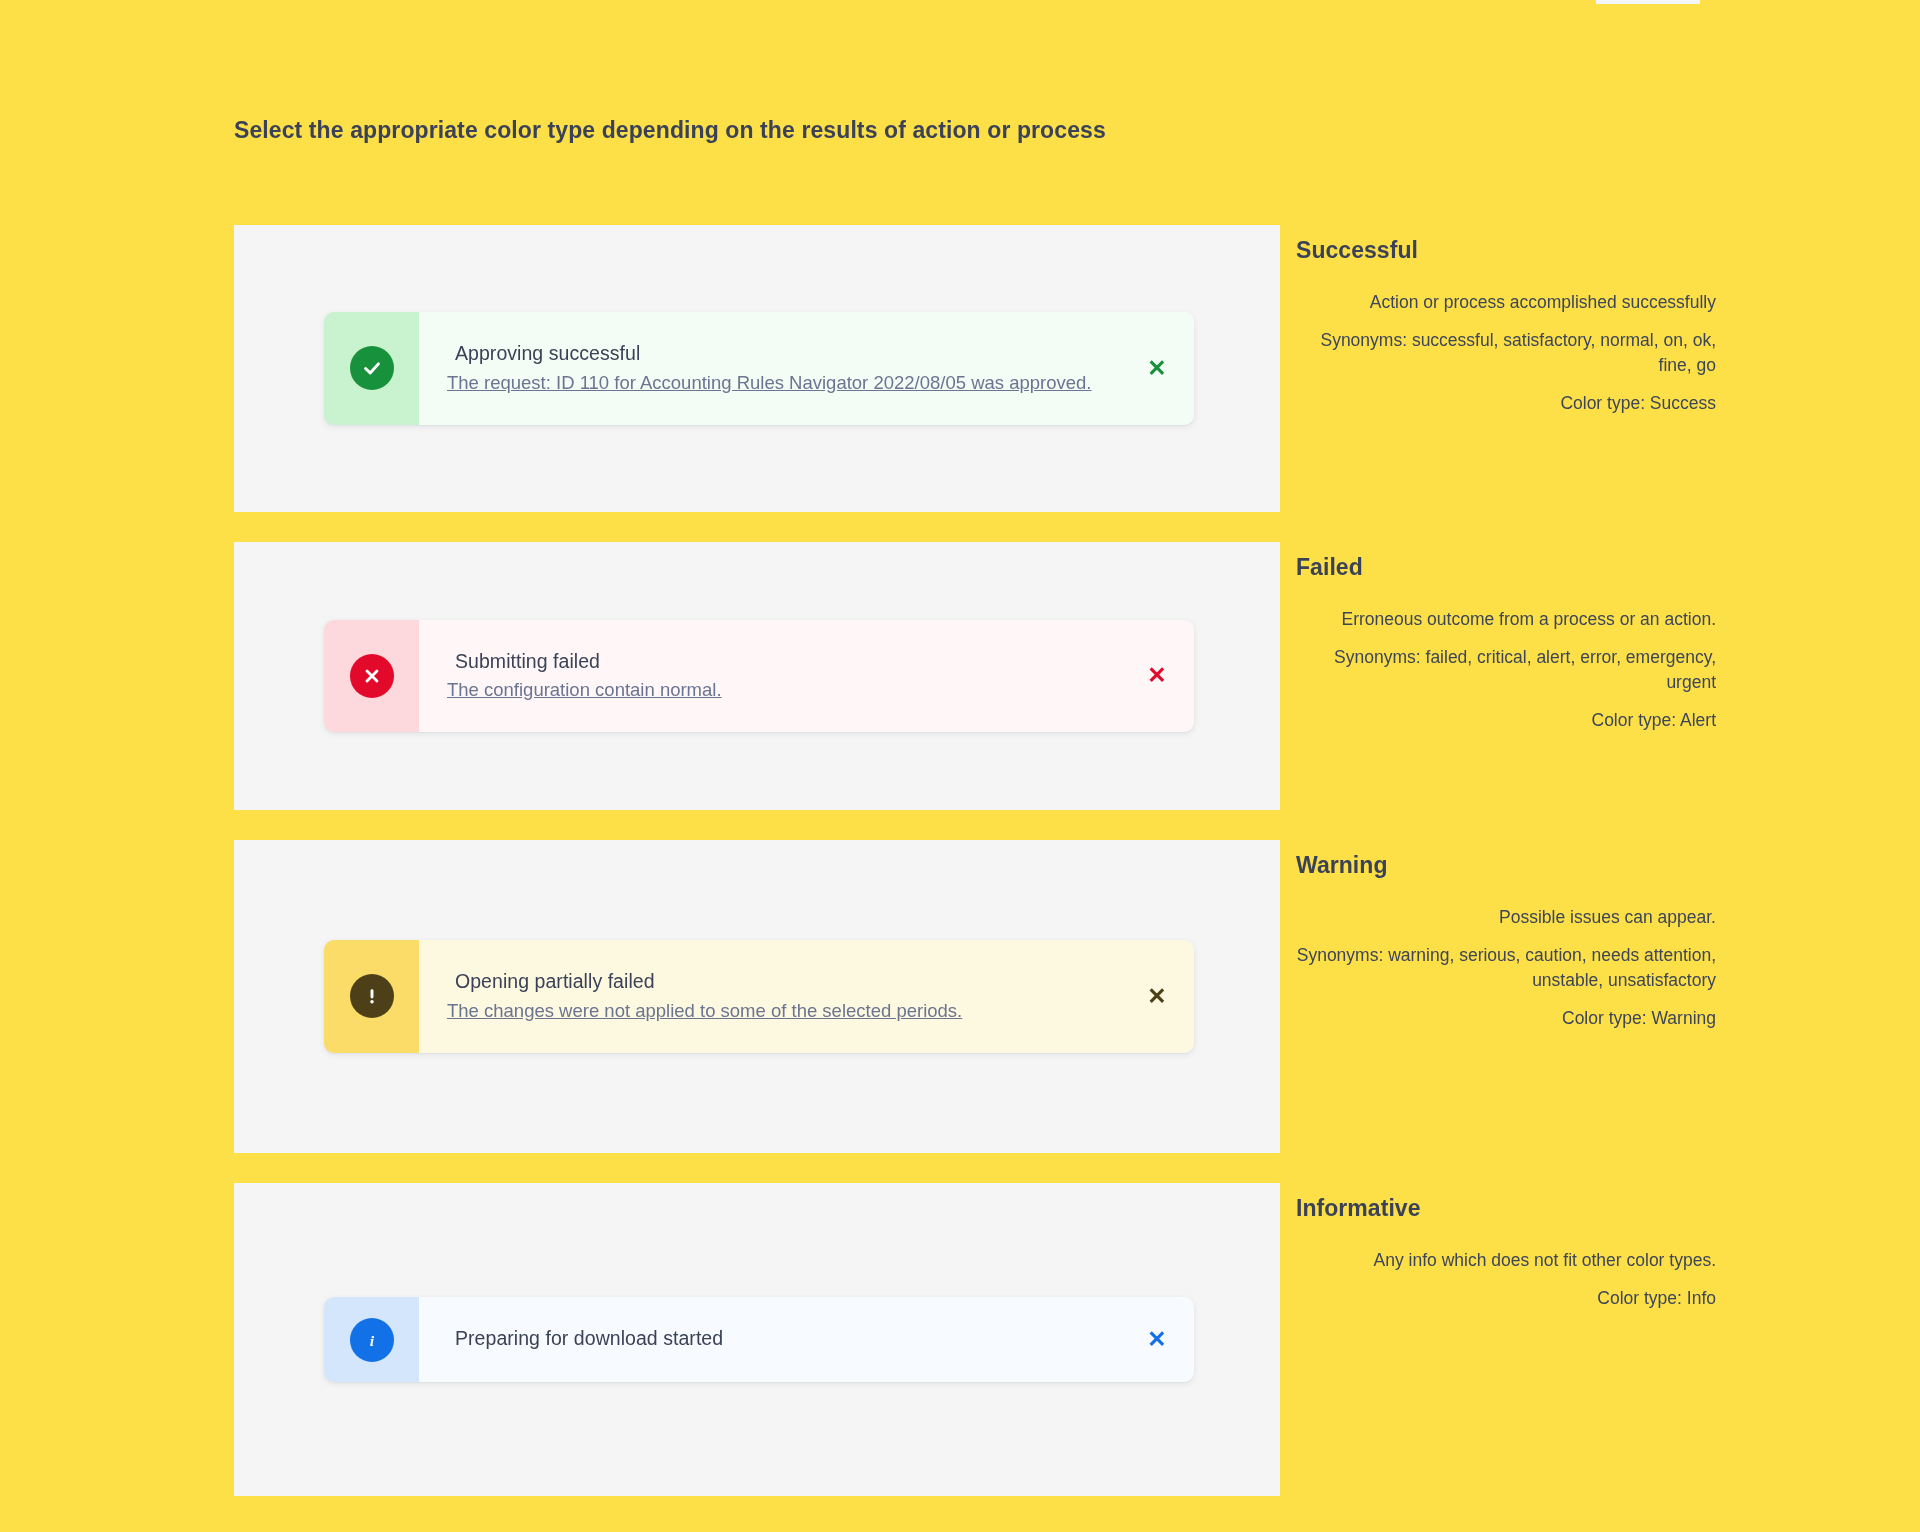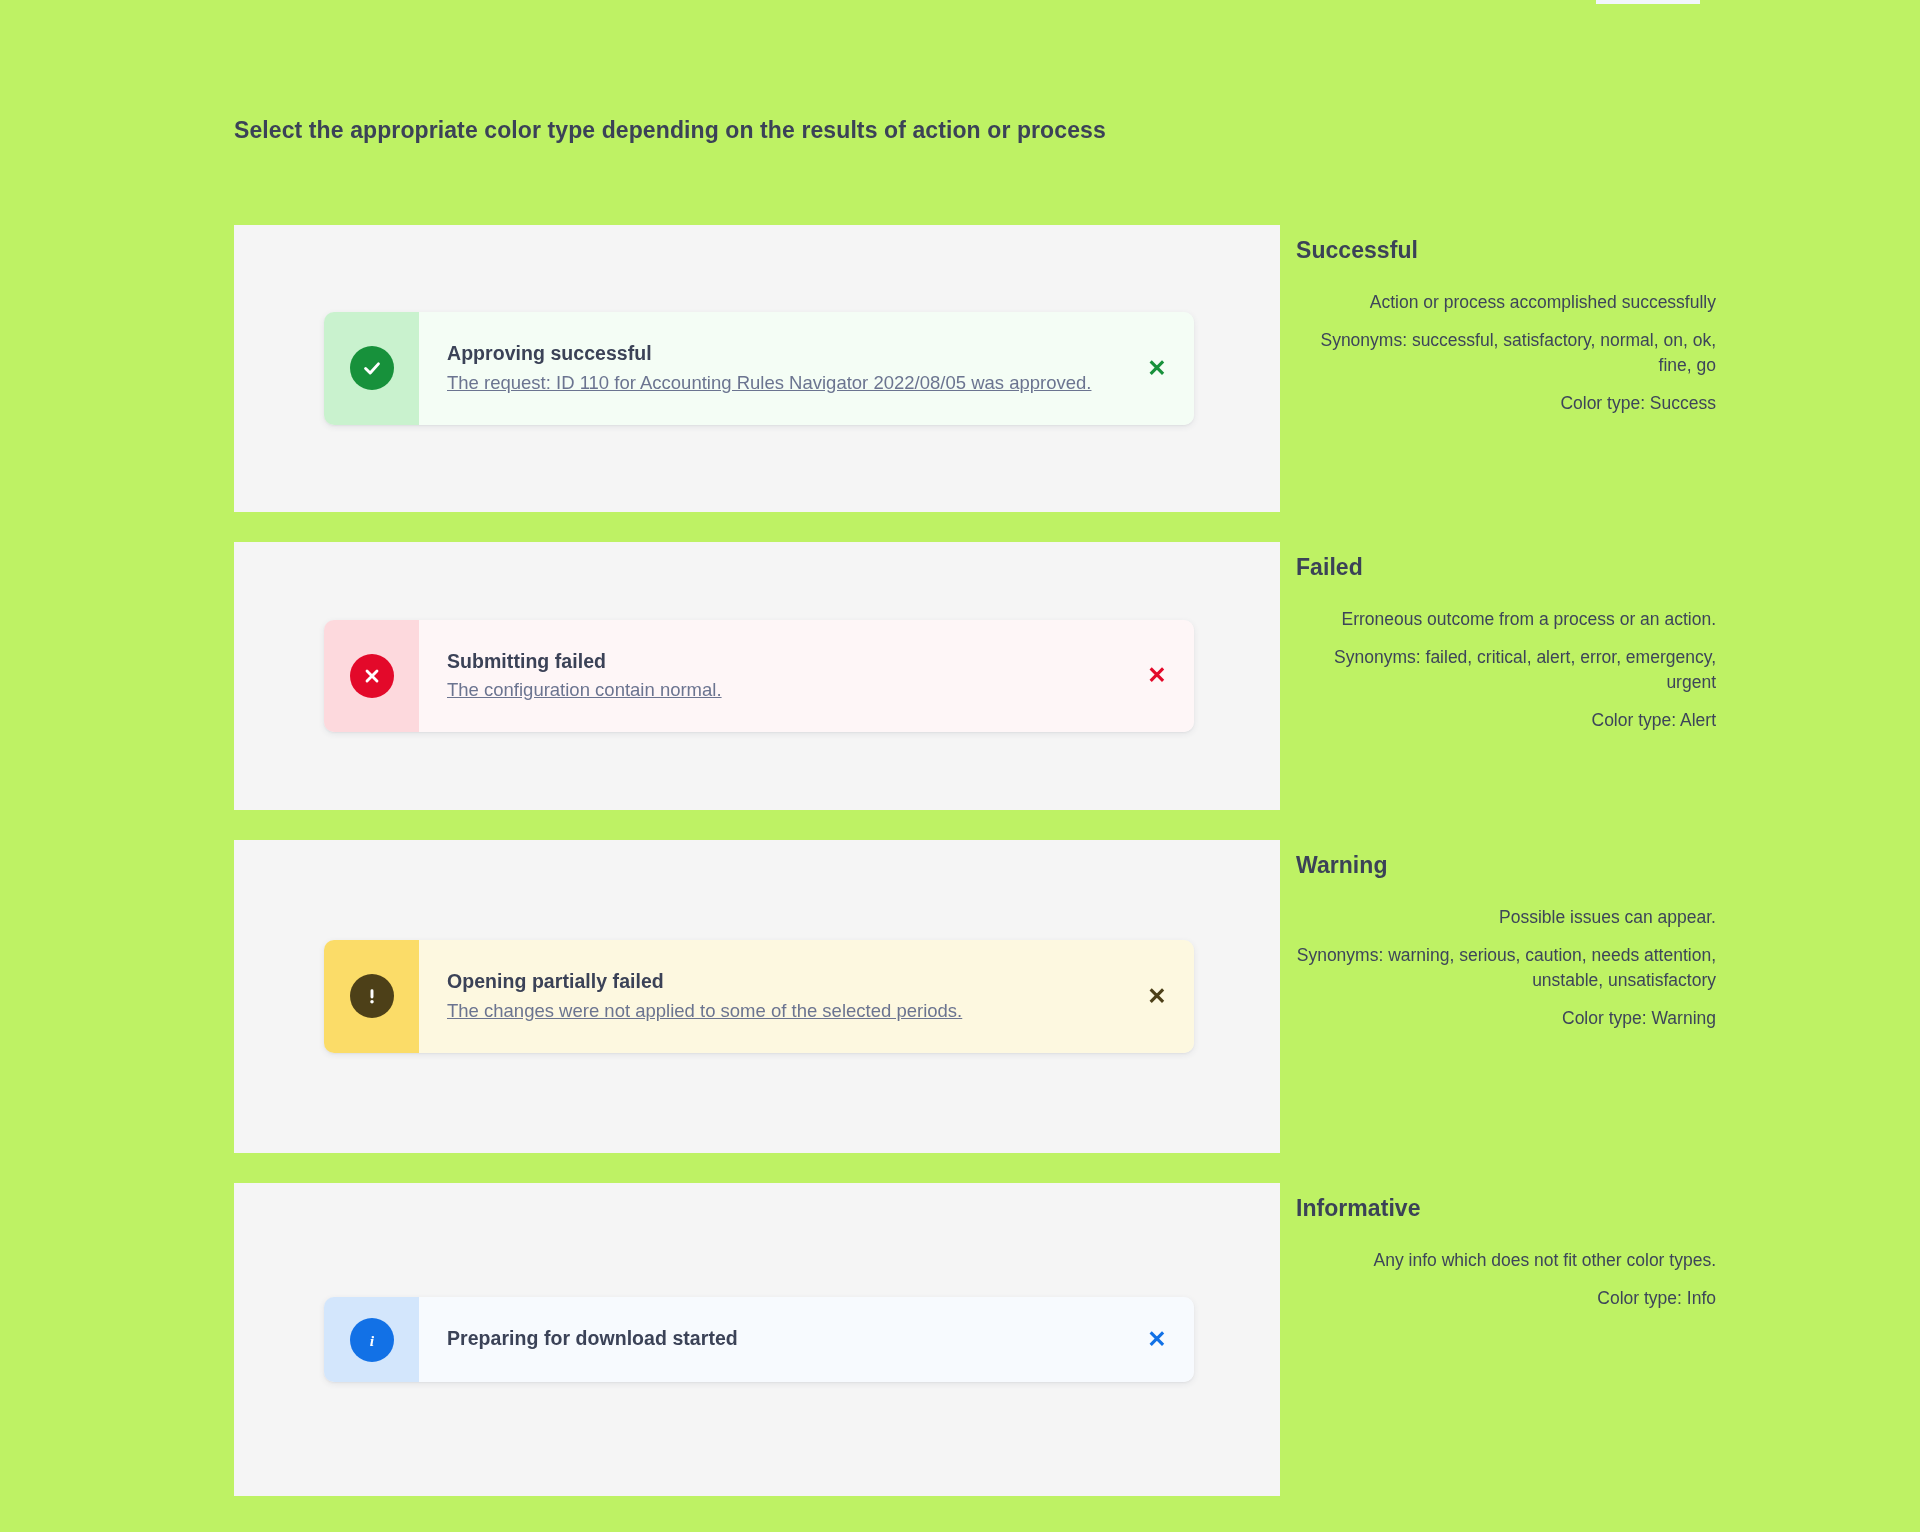--- a/index.html
+++ b/index.html
@@ -16,7 +16,7 @@
     position: relative;
     width: 1920px;
     height: 1532px;
-    background: #bef264;
+    background: #fde047;
     overflow: hidden;
   }
 

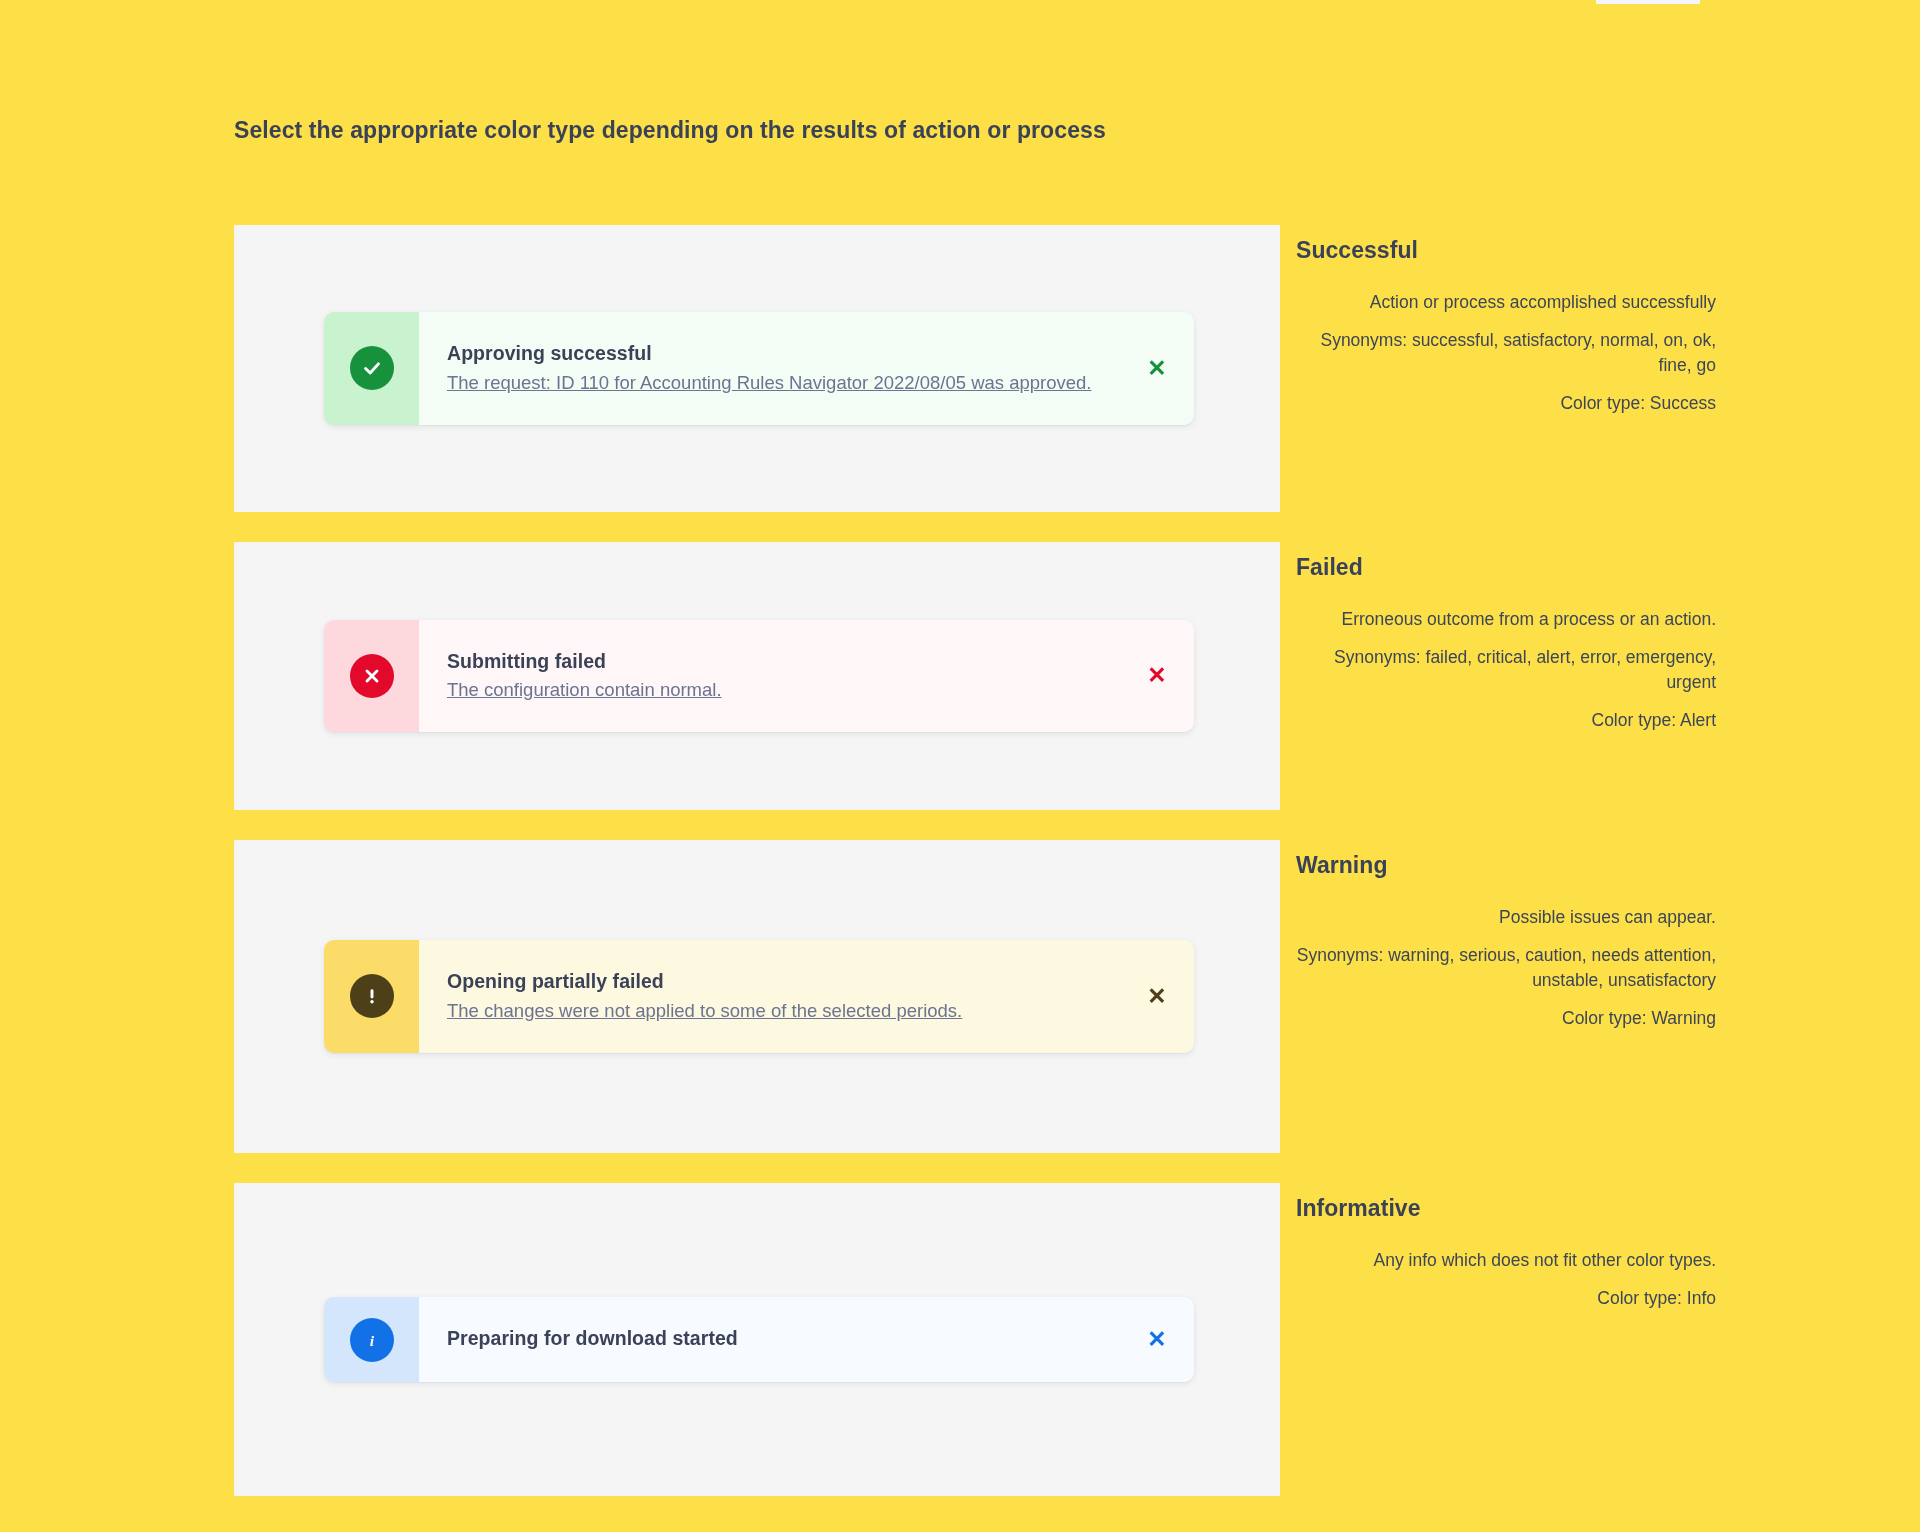--- a/index.html
+++ b/index.html
@@ -102,11 +102,12 @@
 
   .toast-title {
     font-size: 19.5px;
-    font-weight: bold;
+    font-weight: normal;
     color: #3b4257;
     line-height: 1.35;
     margin-bottom: 2px;
     letter-spacing: 0.05px;
+    margin-left: 8px;
   }
 
   .toast-desc {

